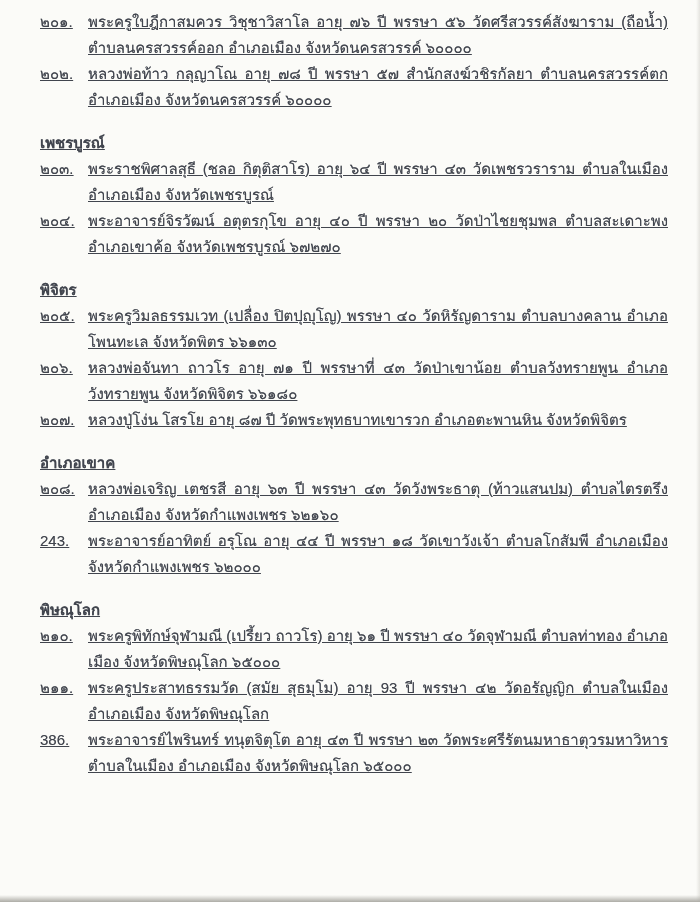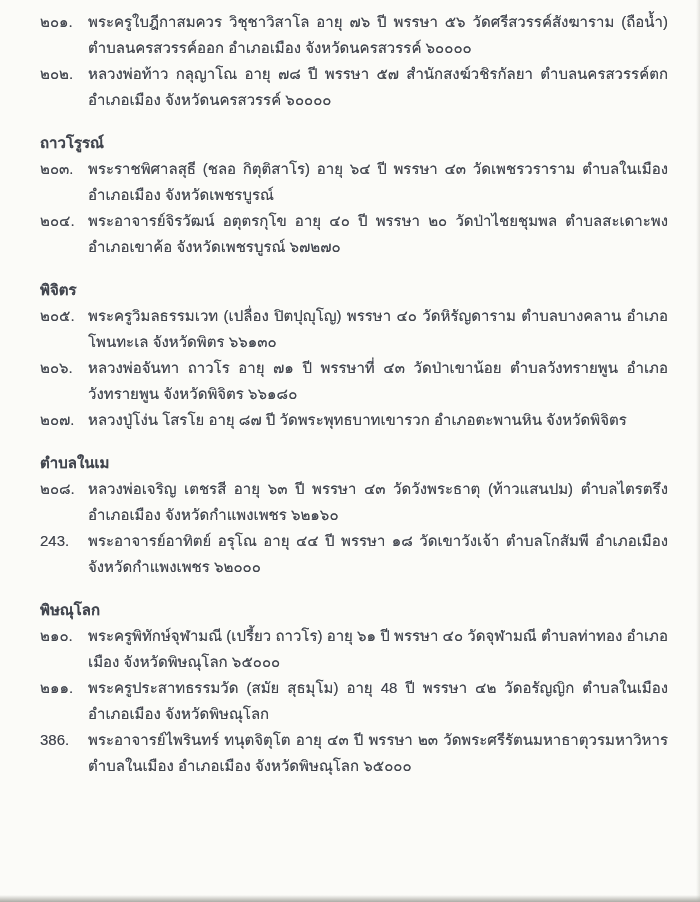--- a/index.html
+++ b/index.html
@@ -15,6 +15,7 @@
   .page {
     padding: 9px 32px 0 40px;
     text-shadow: 0 0 0.5px rgba(62,66,76,0.55);
+    text-decoration: underline;
   }
   .section { margin: 0; }
   .section-header {

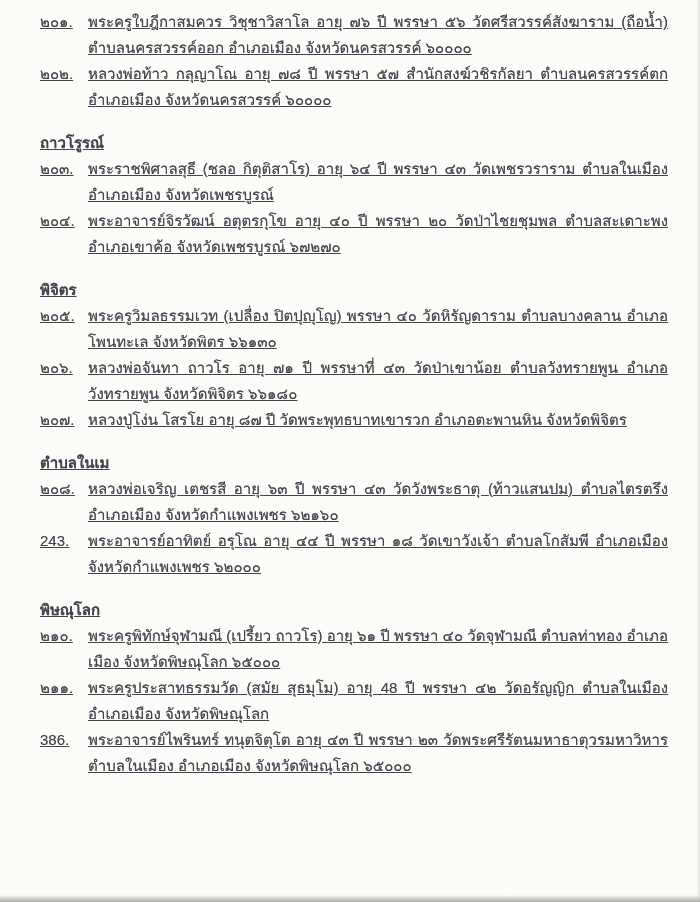--- a/index.html
+++ b/index.html
@@ -67,7 +67,7 @@
   </div>
 
   <div class="section">
-    <div class="section-header">ถาวโรูรณ์</div>
+    <div class="section-header">เพชรบูรณ์</div>
     <div class="entry">
       <span class="num">๒๐๓.</span>
       <span class="body">พระราชพิศาลสุธี (ชลอ กิตุติสาโร) อายุ ๖๔ ปี พรรษา ๔๓ วัดเพชรวราราม ตำบลในเมือง อำเภอเมือง จังหวัดเพชรบูรณ์</span>

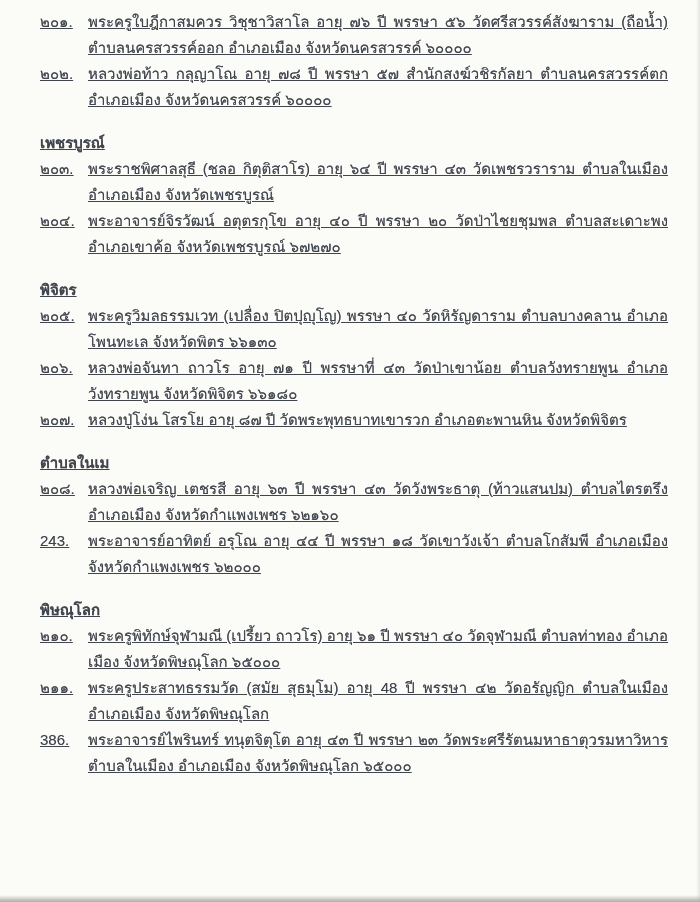--- a/index.html
+++ b/index.html
@@ -95,7 +95,7 @@
   </div>
 
   <div class="section">
-    <div class="section-header">ตำบลในเม</div>
+    <div class="section-header">อำเภอเขาค</div>
     <div class="entry">
       <span class="num">๒๐๘.</span>
       <span class="body">หลวงพ่อเจริญ เตชรสี อายุ ๖๓ ปี พรรษา ๔๓ วัดวังพระธาตุ (ท้าวแสนปม) ตำบลไตรตรึง อำเภอเมือง จังหวัดกำแพงเพชร ๖๒๑๖๐</span>

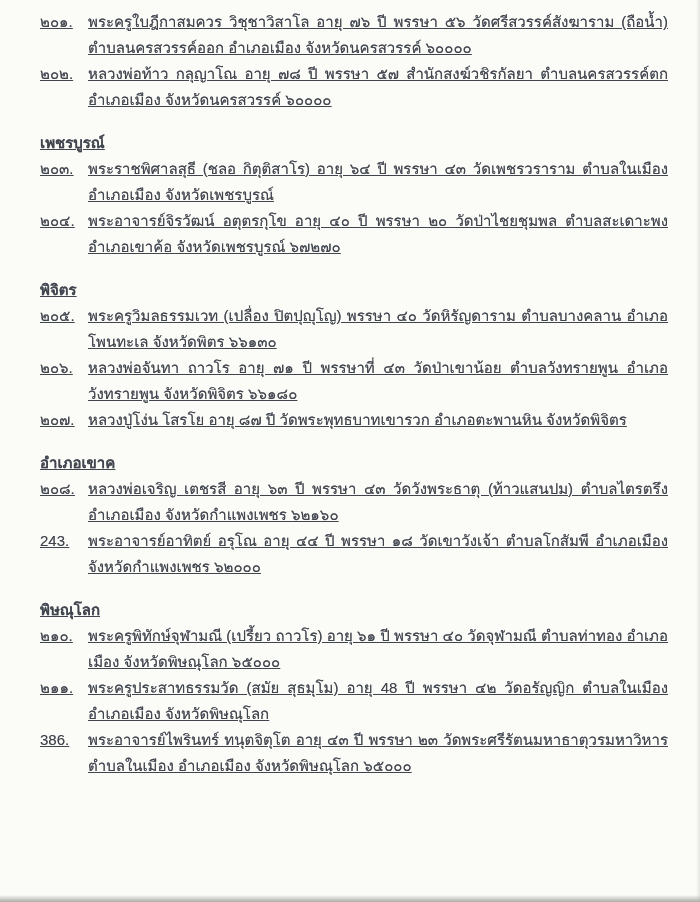--- a/index.html
+++ b/index.html
@@ -114,7 +114,7 @@
     </div>
     <div class="entry">
       <span class="num">๒๑๑.</span>
-      <span class="body">พระครูประสาทธรรมวัด (สมัย สุธมุโม) อายุ 48 ปี พรรษา ๔๒ วัดอรัญญิก ตำบลในเมือง อำเภอเมือง จังหวัดพิษณุโลก</span>
+      <span class="body">พระครูประสาทธรรมวัด (สมัย สุธมุโม) อายุ 93 ปี พรรษา ๔๒ วัดอรัญญิก ตำบลในเมือง อำเภอเมือง จังหวัดพิษณุโลก</span>
     </div>
     <div class="entry">
       <span class="num">386.</span>

